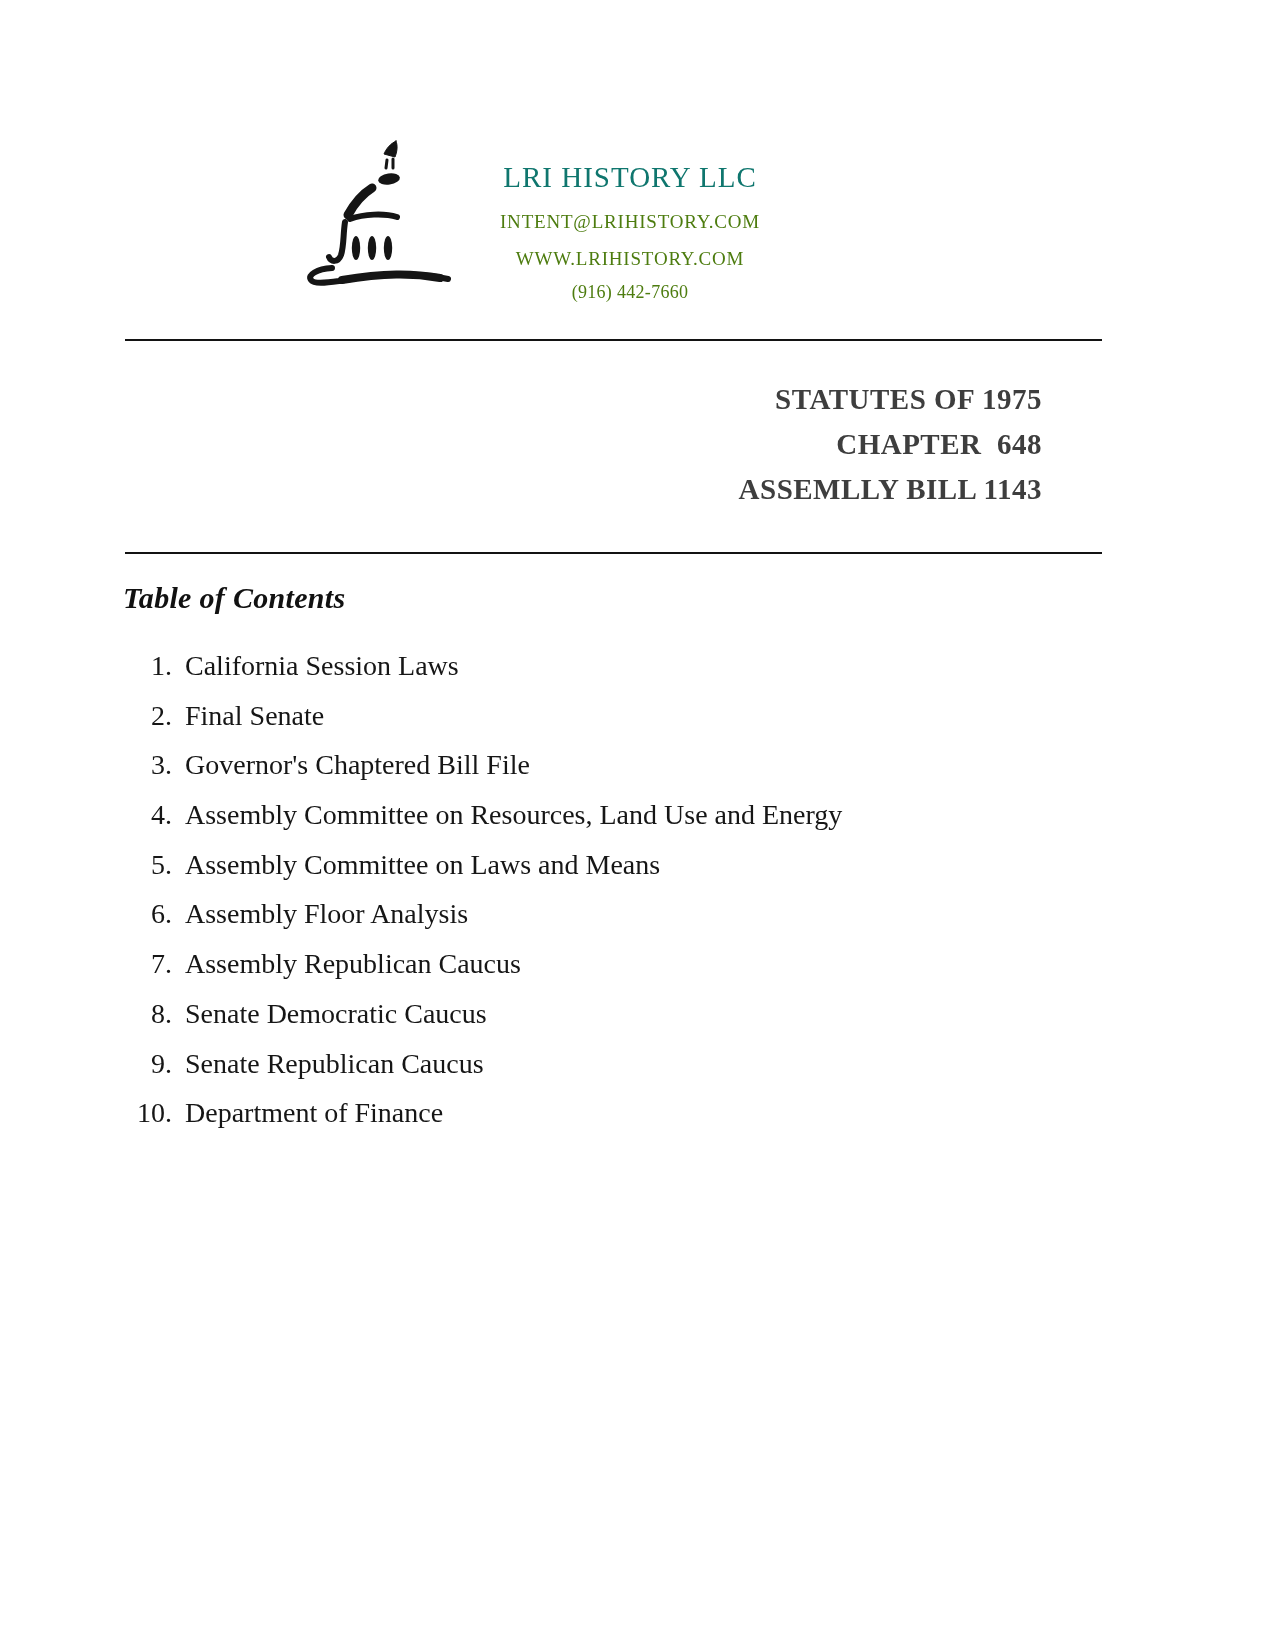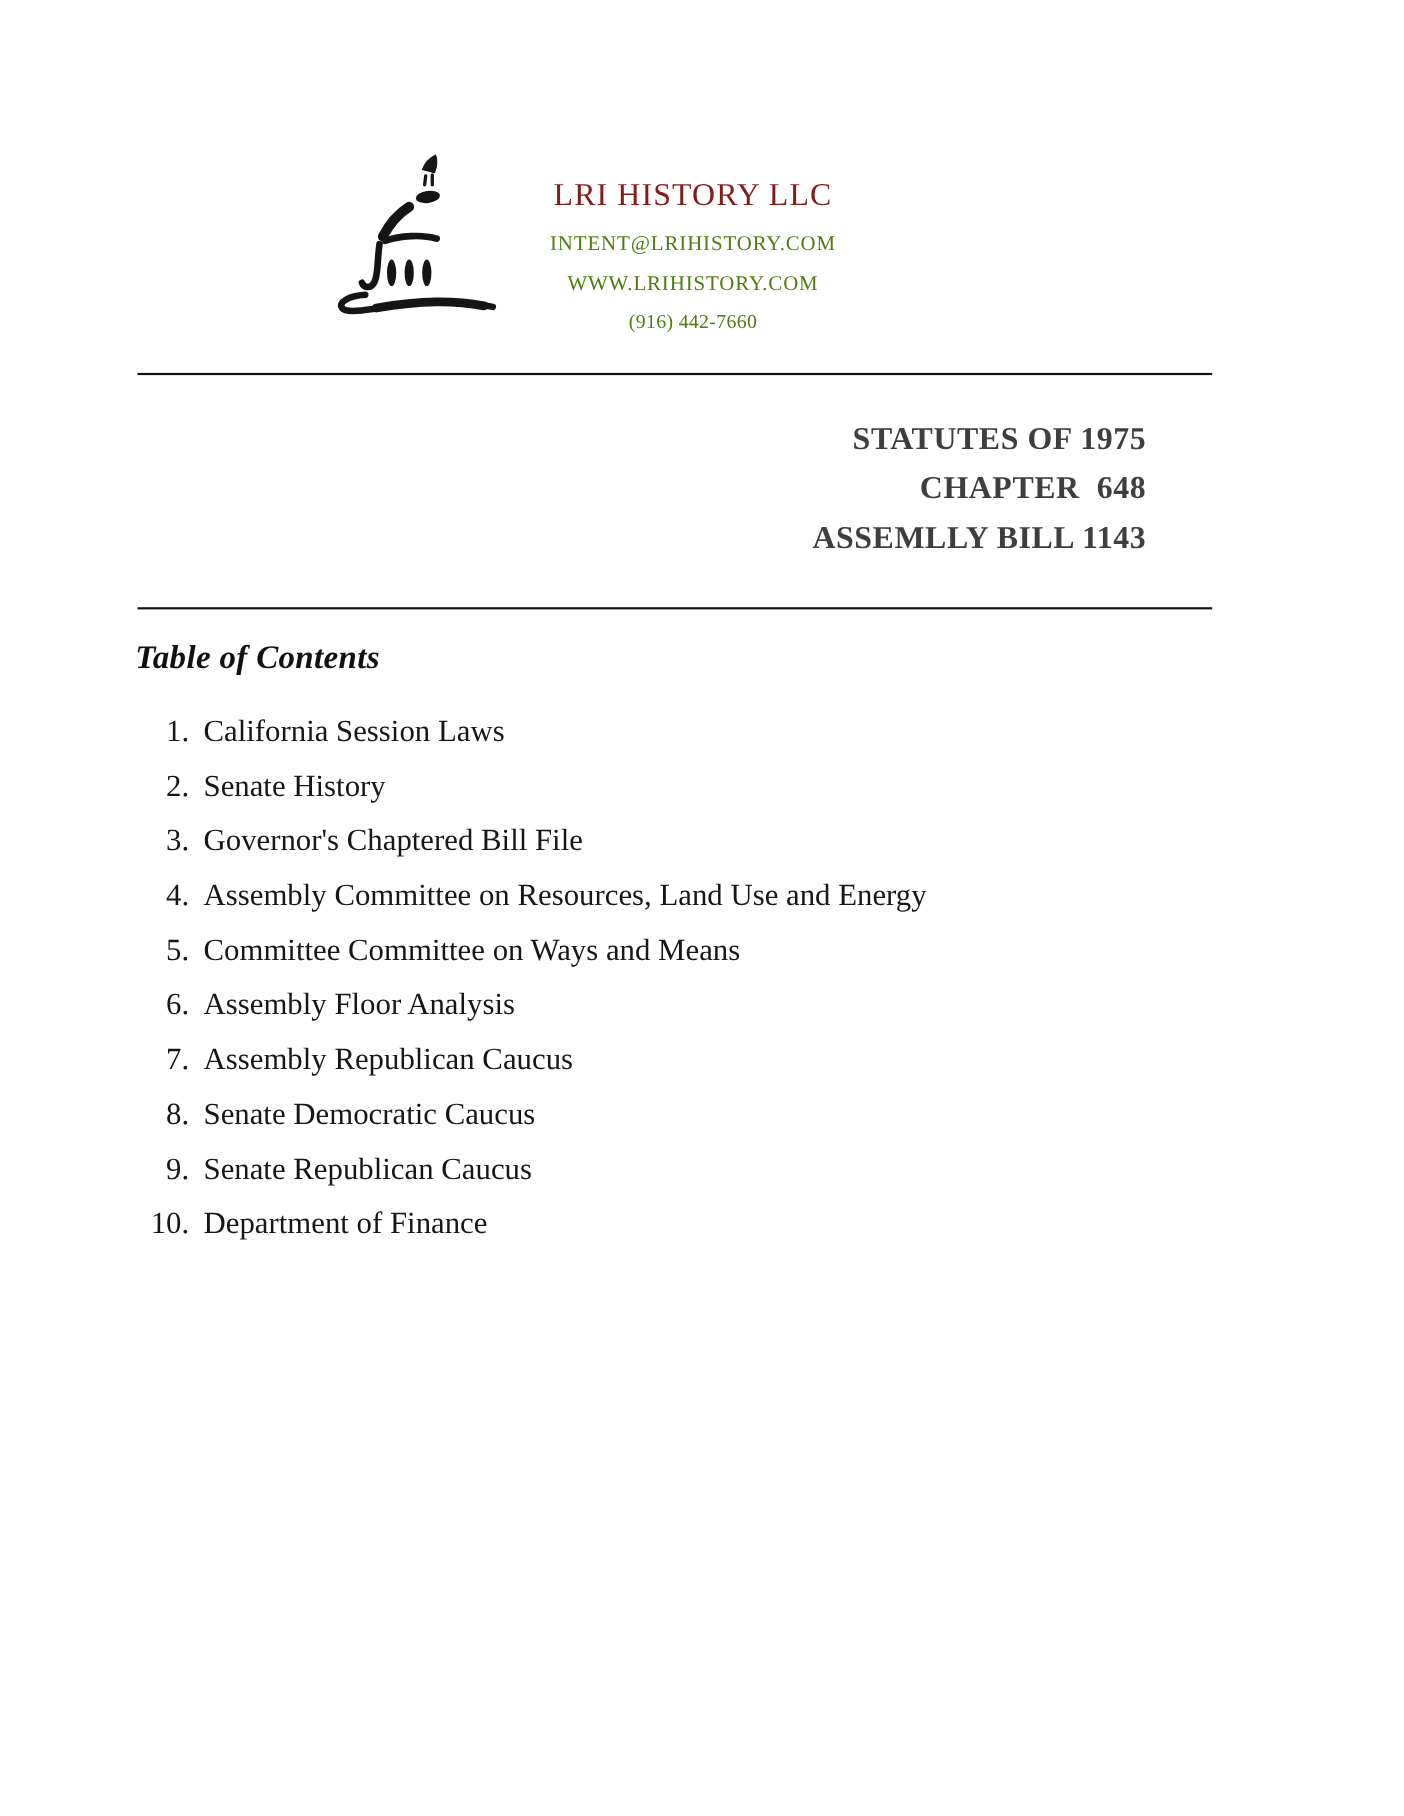--- a/index.html
+++ b/index.html
@@ -33,7 +33,7 @@
     font-size: 29px;
     letter-spacing: 1px;
     line-height: 34px;
-    color: #7f1d1d;
+    color: #0f766e;
     white-space: pre;
   }
   .org-line {

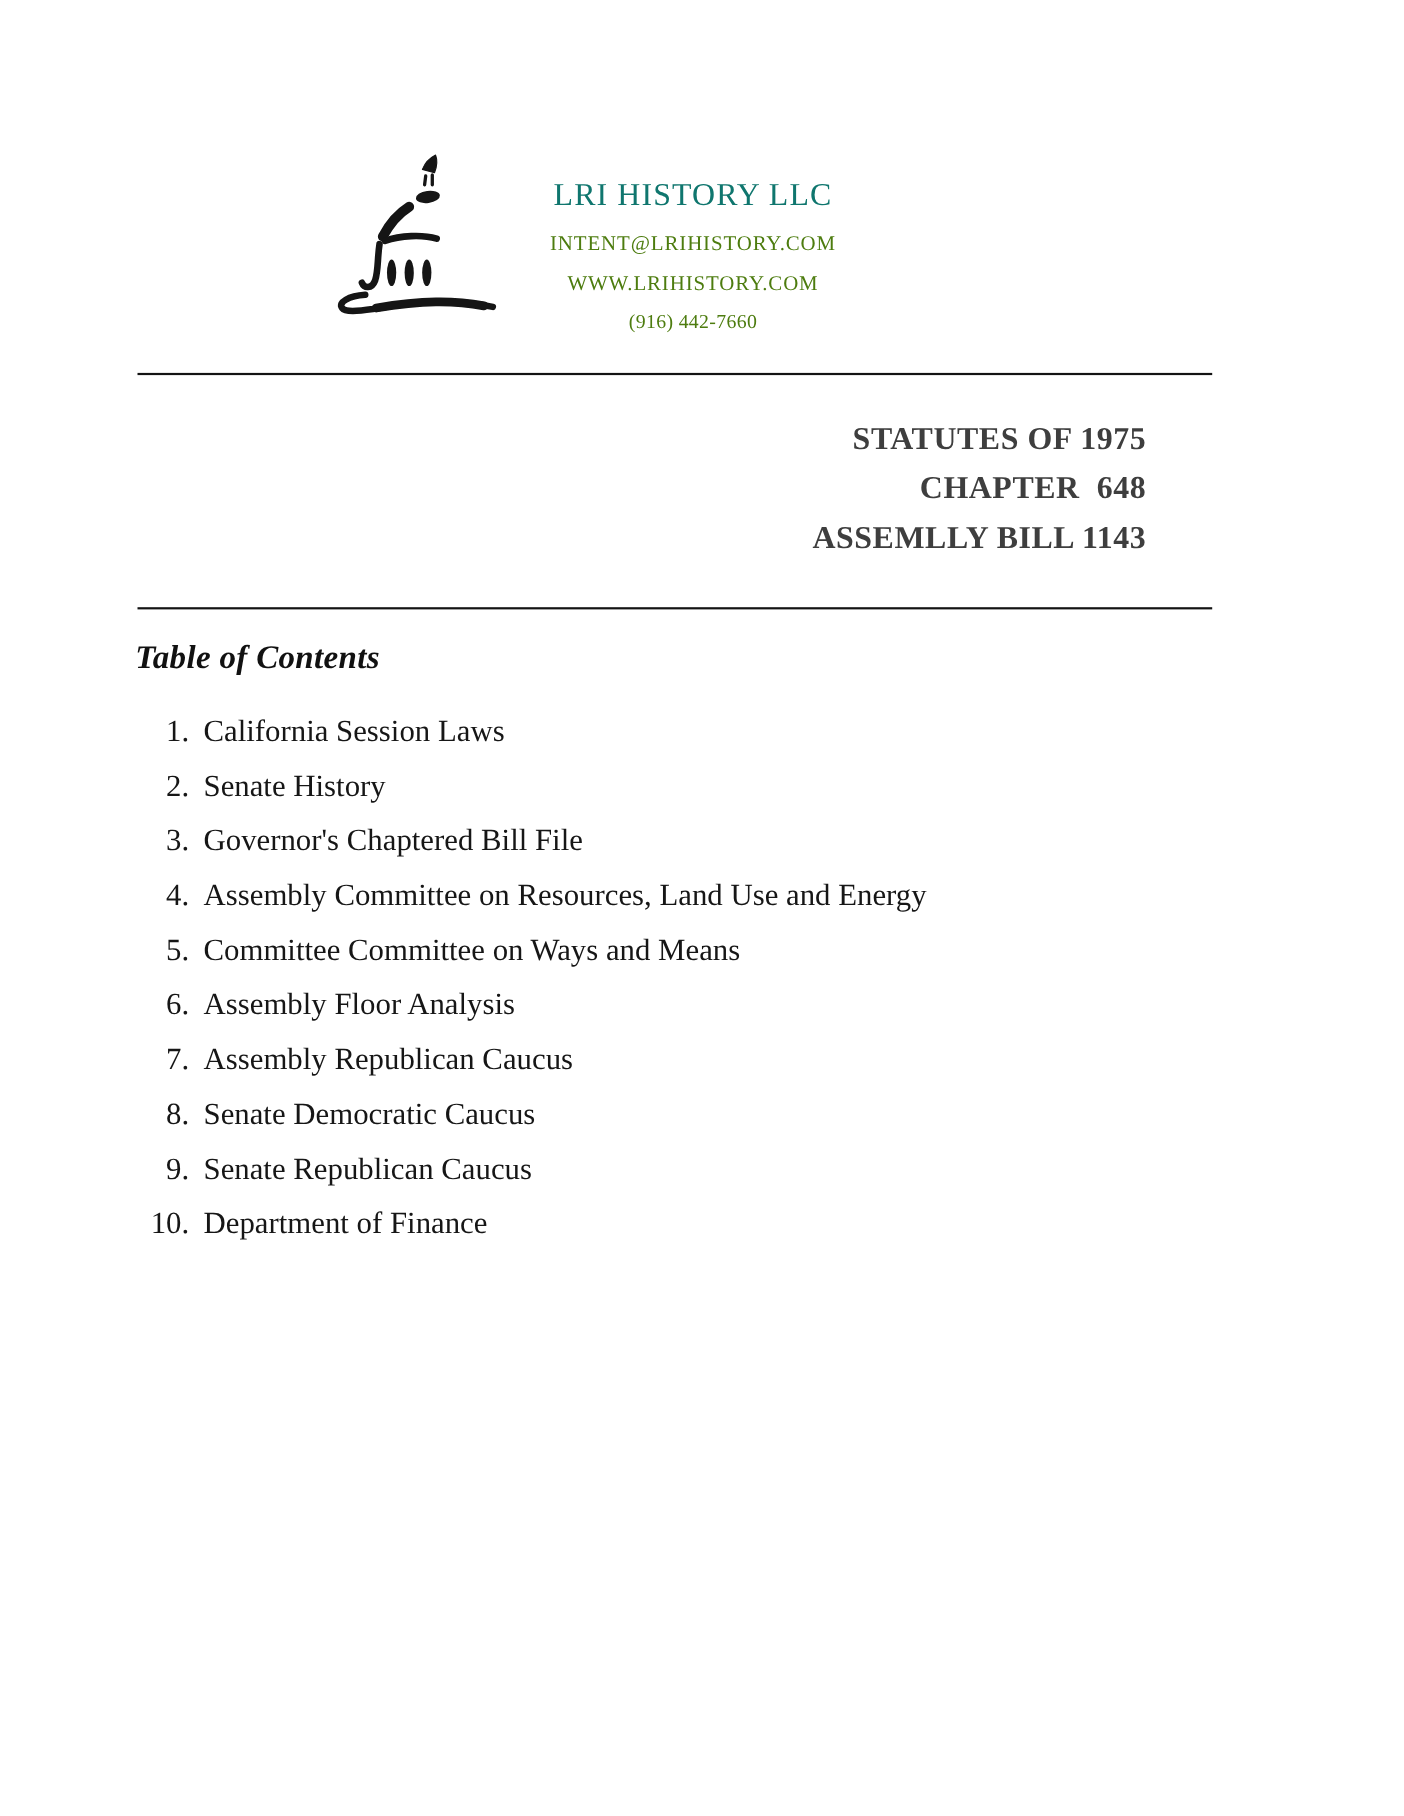--- a/index.html
+++ b/index.html
@@ -175,7 +175,7 @@
     </li>
     <li class="toc-item">
       <span class="toc-num">2.</span>
-      <span class="toc-label">Senate History</span>
+      <span class="toc-label">Final Senate</span>
     </li>
     <li class="toc-item">
       <span class="toc-num">3.</span>

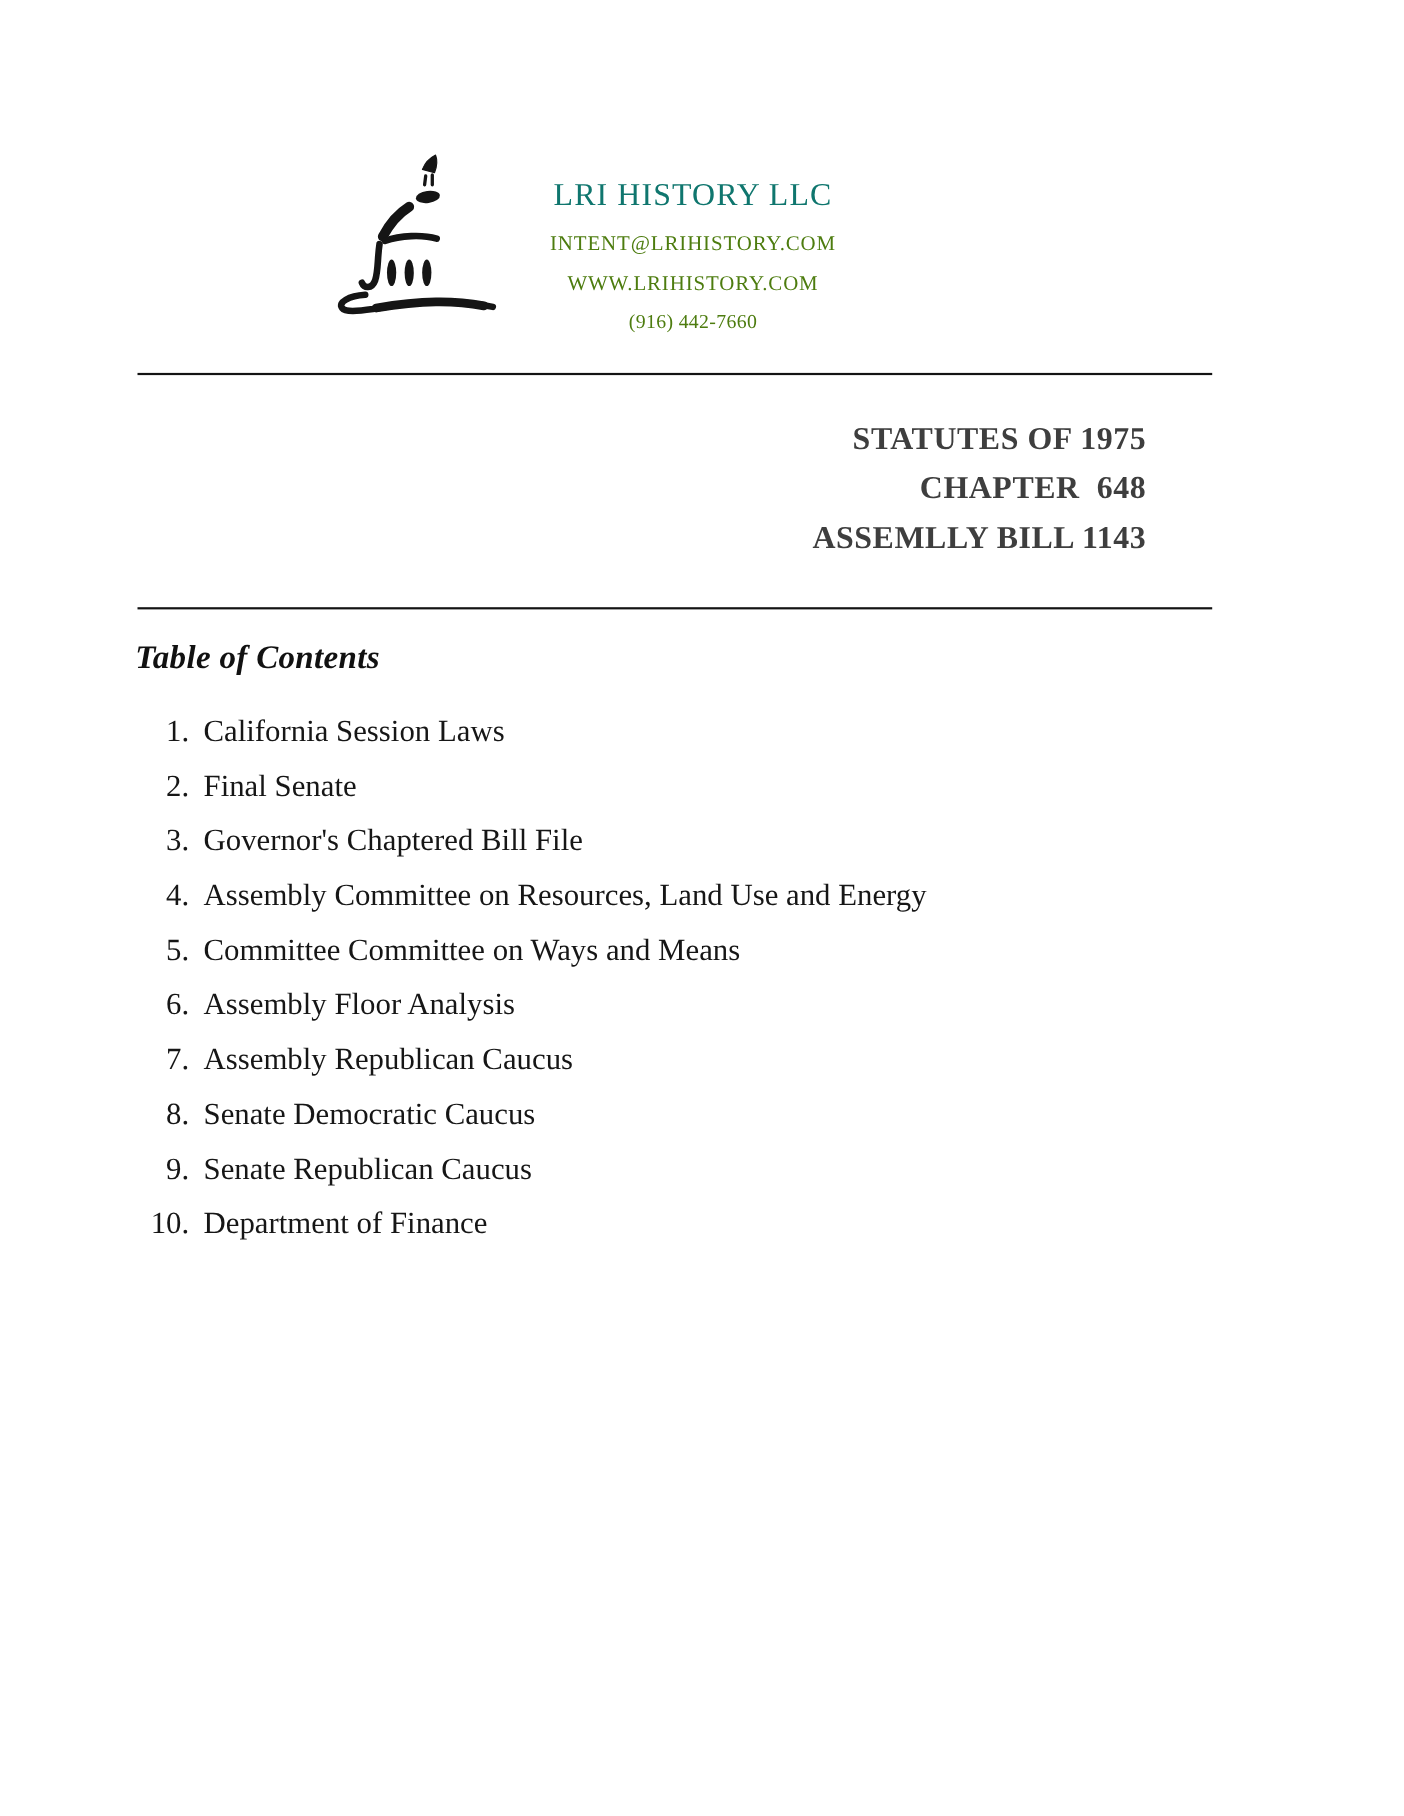--- a/index.html
+++ b/index.html
@@ -187,7 +187,7 @@
     </li>
     <li class="toc-item">
       <span class="toc-num">5.</span>
-      <span class="toc-label">Committee Committee on Ways and Means</span>
+      <span class="toc-label">Assembly Committee on Laws and Means</span>
     </li>
     <li class="toc-item">
       <span class="toc-num">6.</span>

